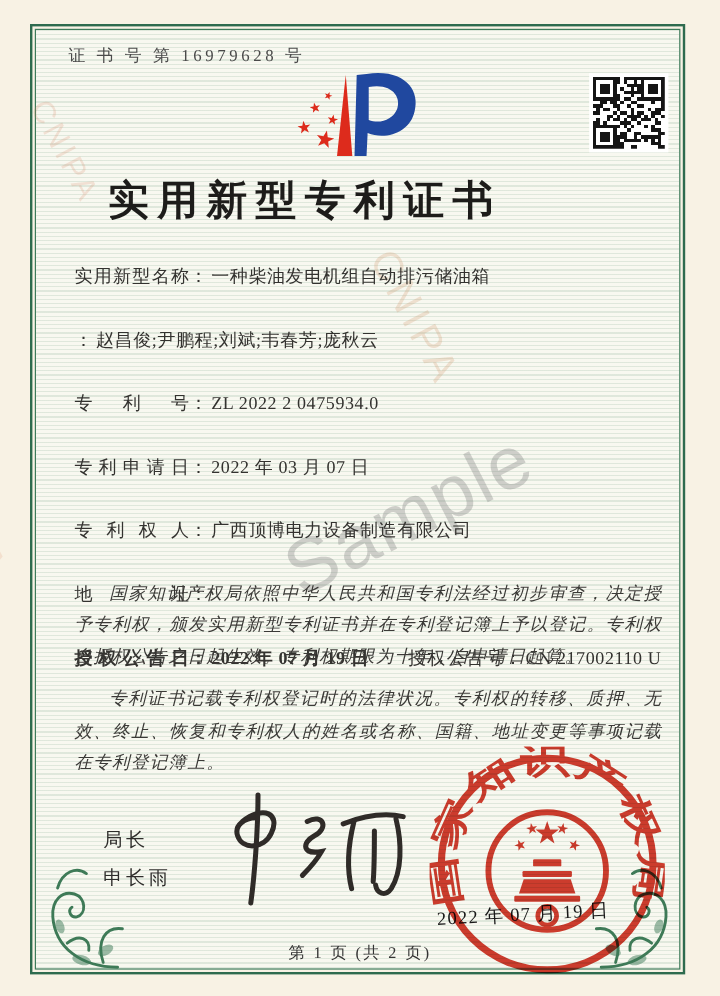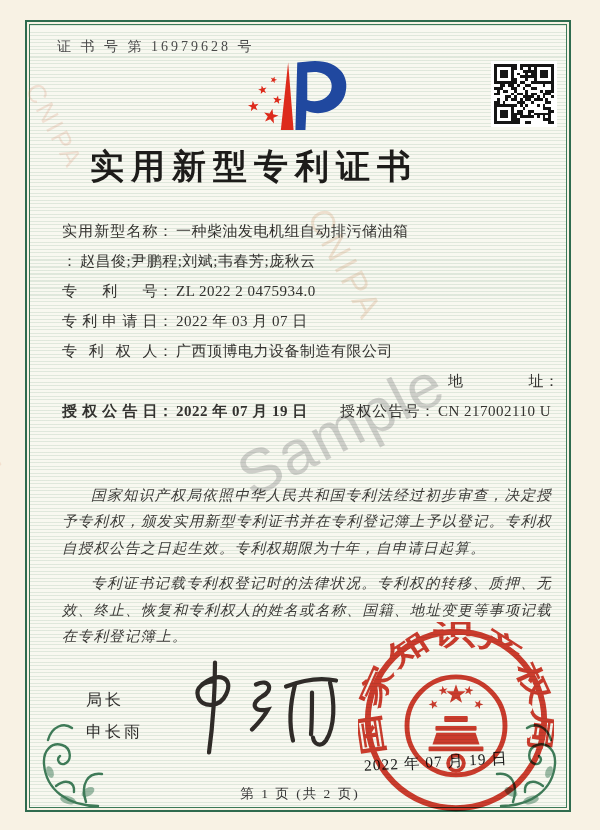--- a/index.html
+++ b/index.html
@@ -23,7 +23,7 @@
   #title{left:0;top:144px;width:508px;text-align:center;font-size:34px;font-weight:bold;letter-spacing:7px;color:#1d1c1a;z-index:2;}
   
   #fields{left:62px;top:220px;width:500px;z-index:2;font-size:15px;color:#33322f;}
-  .frow{display:flex;margin-bottom:7px;line-height:23px;letter-spacing:.5px;justify-content:flex-end;}
+  .frow{display:flex;margin-bottom:30px;line-height:23px;letter-spacing:.5px;}
   .flabel{width:96px;text-align:justify;text-align-last:justify;flex:none;}
   .fcolon{width:18px;flex:none;}
   .fvalue{flex:1;}

